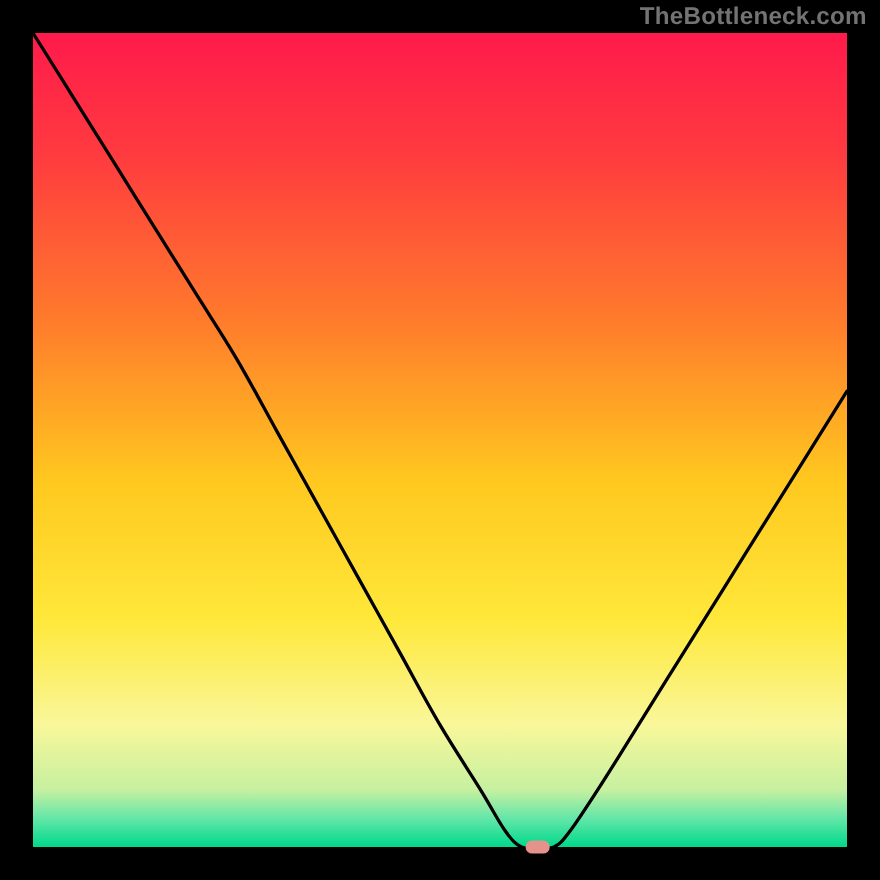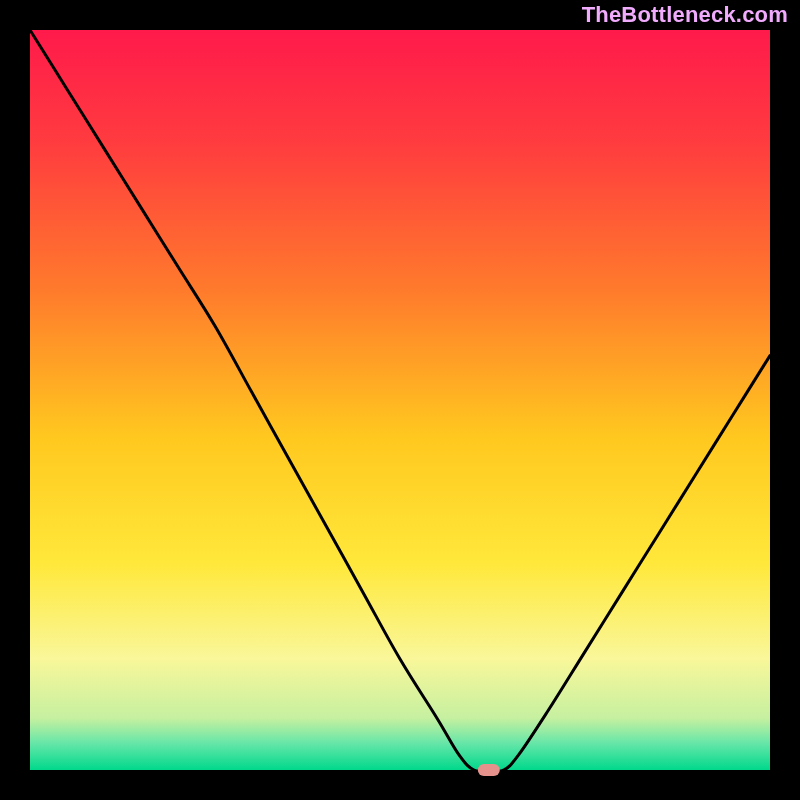--- a/index.html
+++ b/index.html
@@ -24,7 +24,7 @@
     font-family: Arial, Helvetica, sans-serif;
     font-size: 22px;
     font-weight: 600;
-    color: #f0abfc;
+    color: #737373;
     letter-spacing: 0.2px;
   }
 </style>

